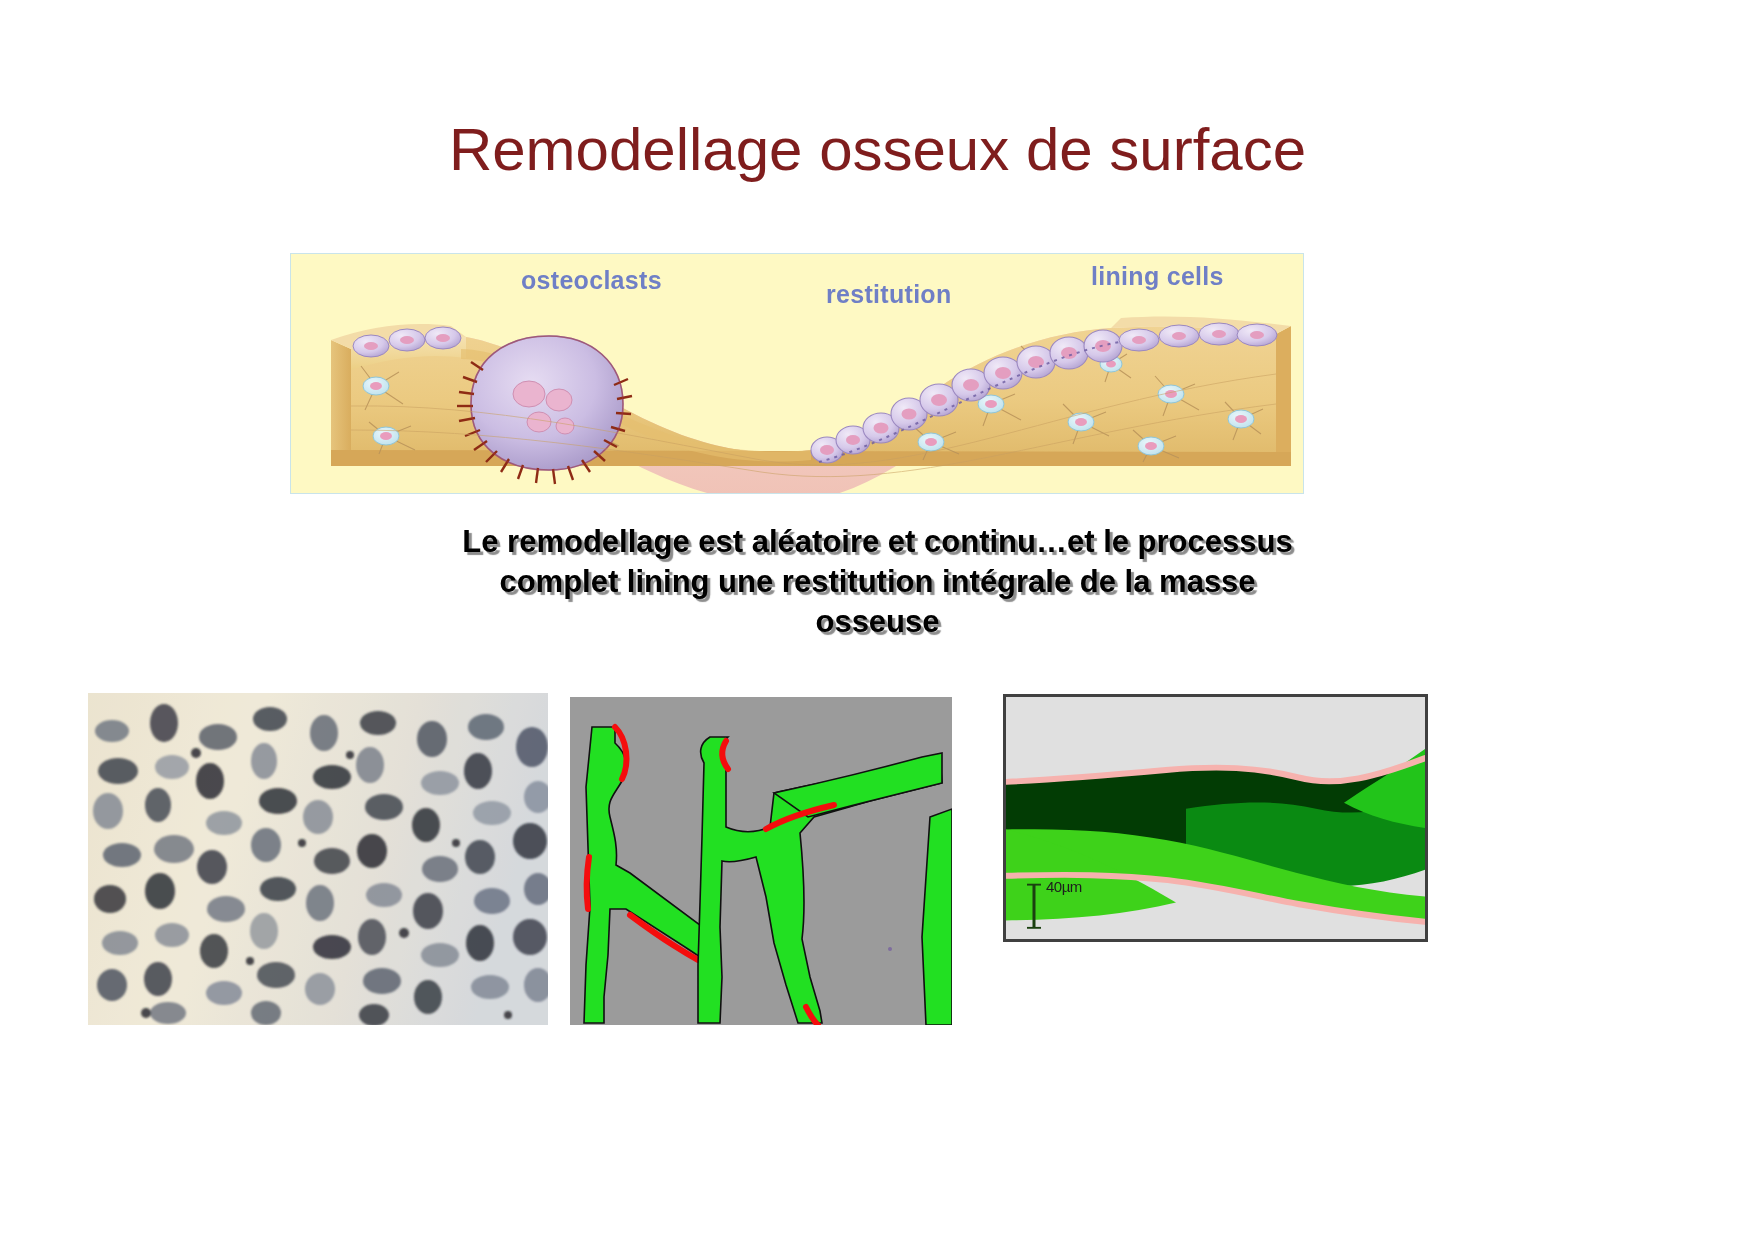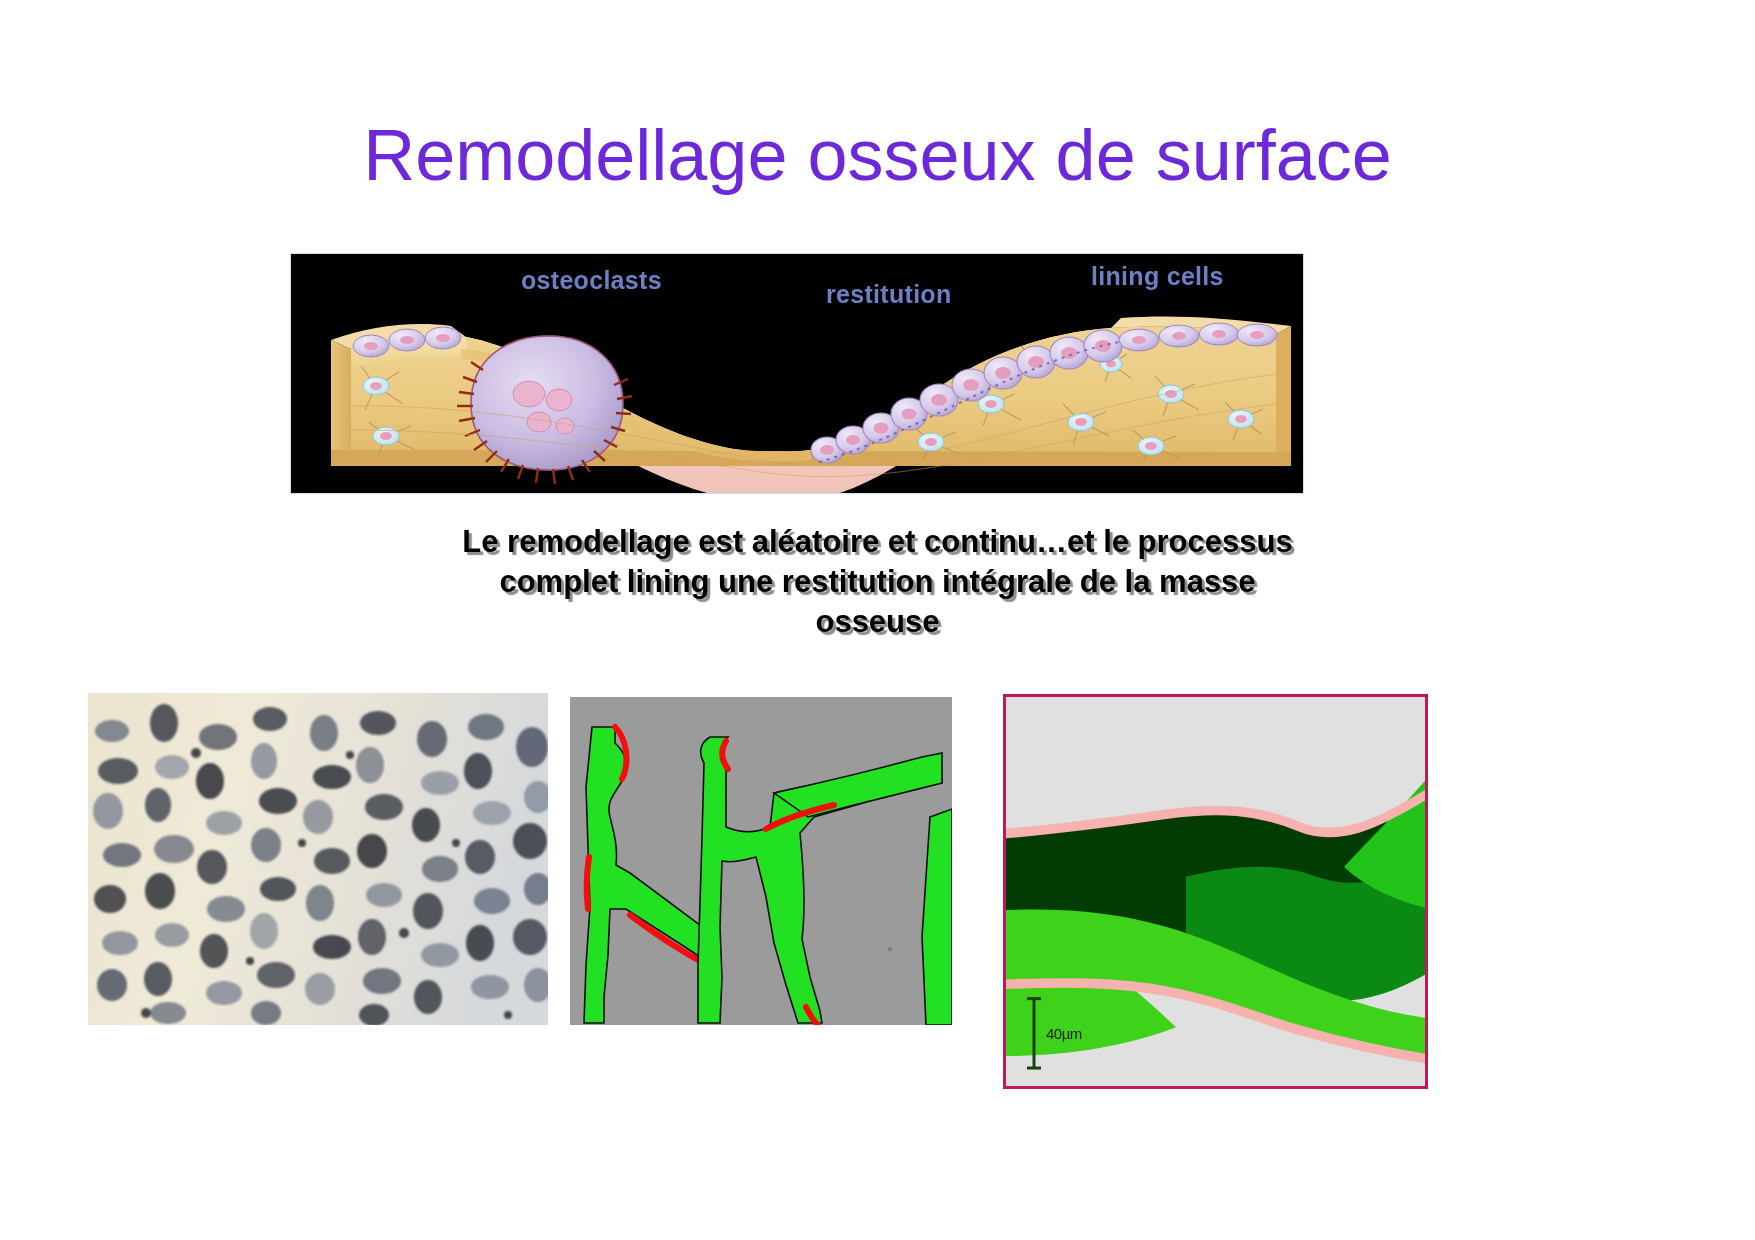--- a/index.html
+++ b/index.html
@@ -22,9 +22,9 @@
     left: 0;
     width: 1755px;
     text-align: center;
-    font-size: 72px;
+    font-size: 60px;
     font-weight: 400;
-    color: #6d28d9;
+    color: #7f1d1d;
     letter-spacing: 0px;
     line-height: 1.05;
     white-space: nowrap;

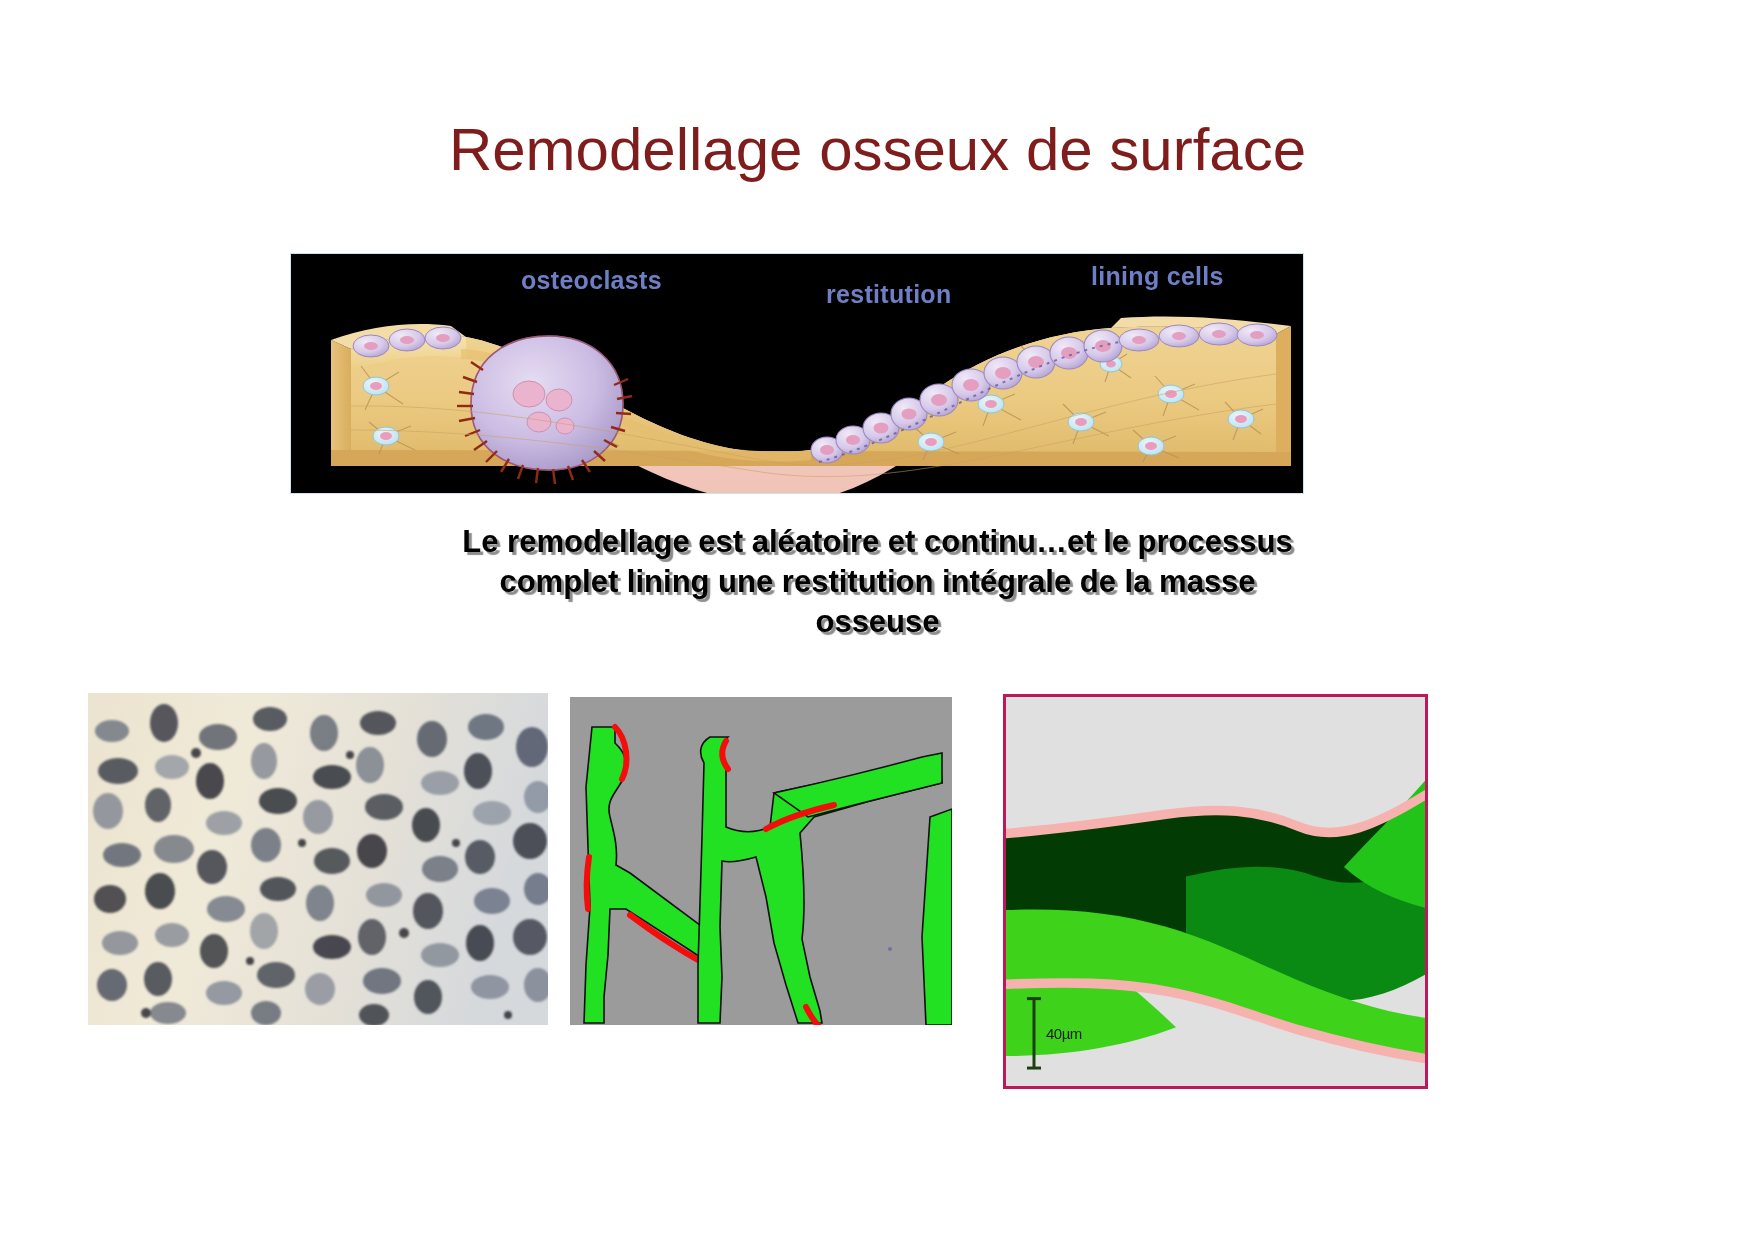--- a/index.html
+++ b/index.html
@@ -38,7 +38,7 @@
     width: 1012px;
     height: 239px;
     border: 1px solid #c9e4ea;
-    background: #000000;
+    background: #fef9c3;
     overflow: hidden;
   }
   .diagram-svg { display: block; width: 100%; height: 100%; }

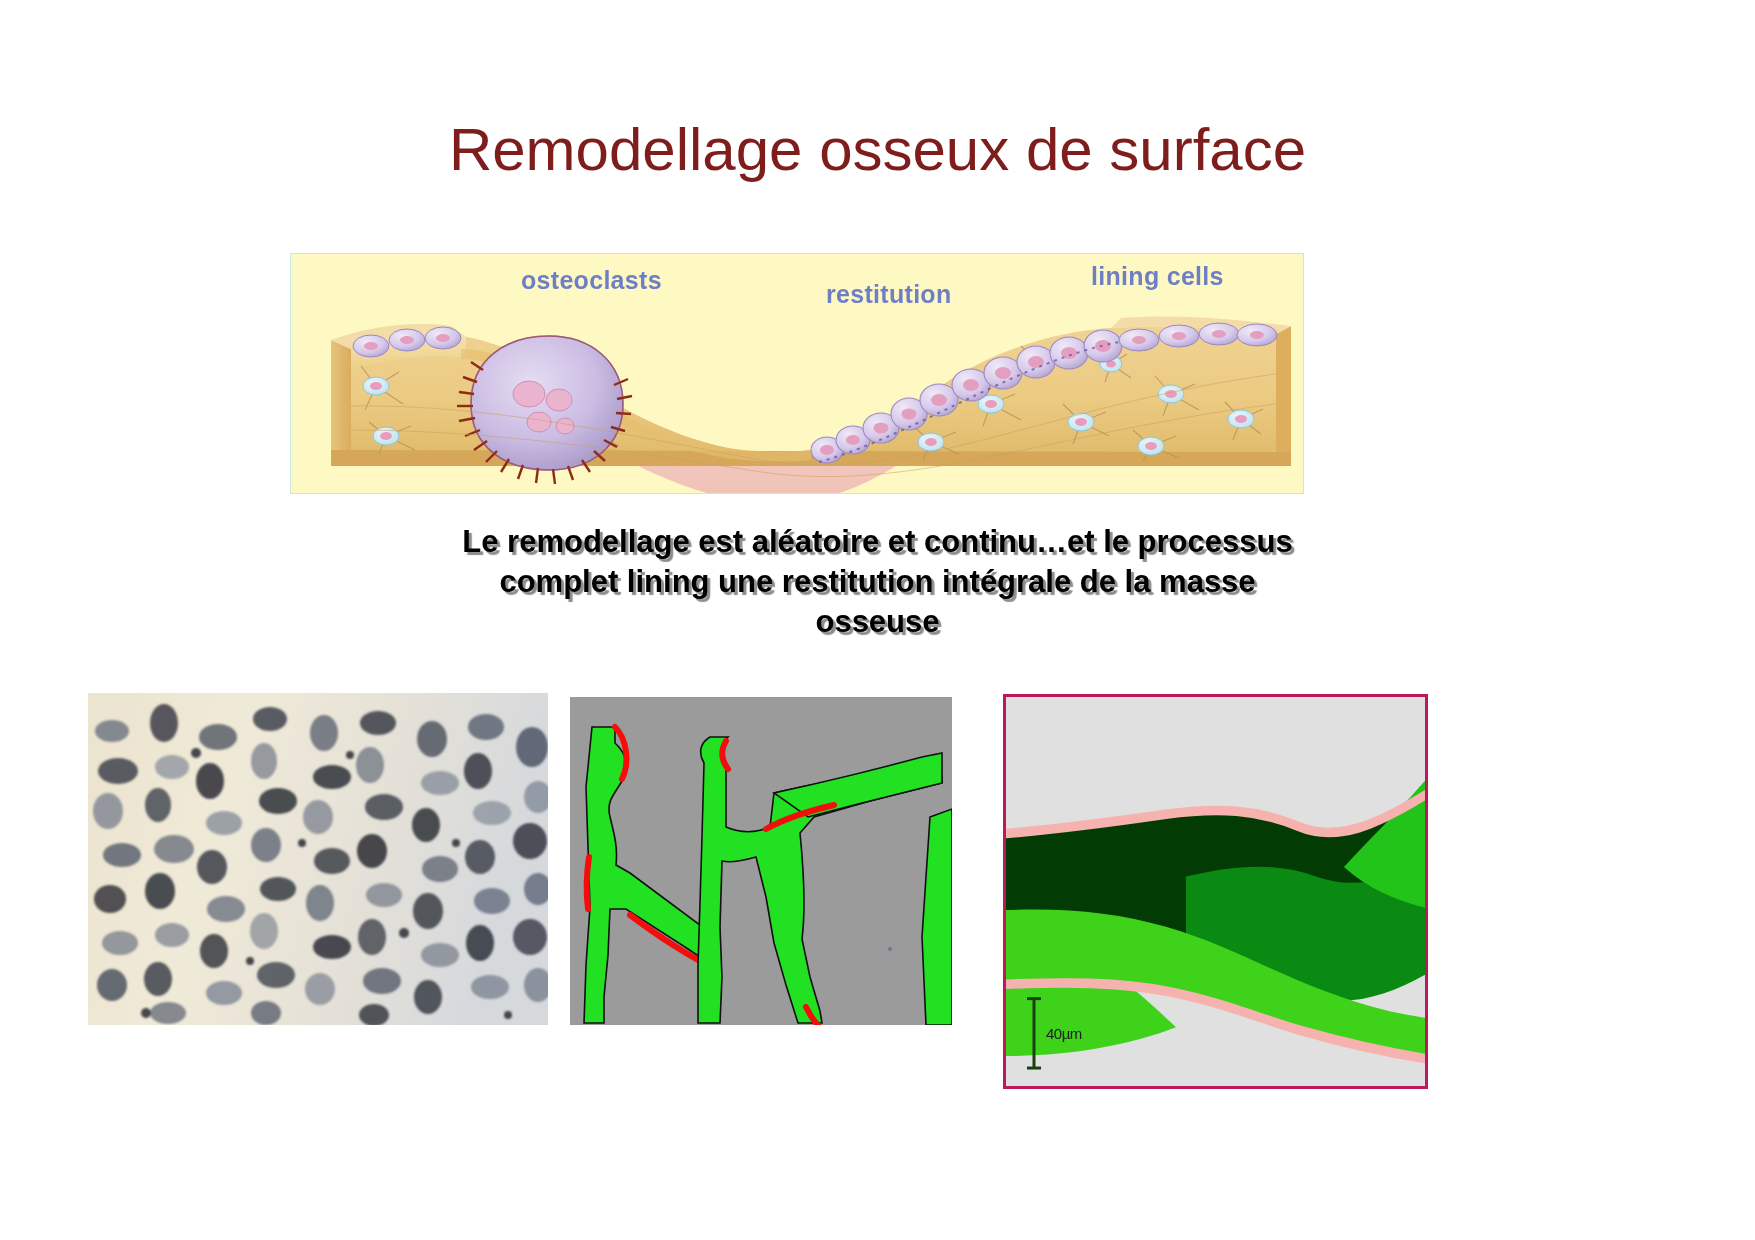--- a/index.html
+++ b/index.html
@@ -91,8 +91,8 @@
     left: 1003px;
     top: 694px;
     width: 425px;
-    height: 395px;
-    border: 3px solid #be185d;
+    height: 248px;
+    border: 3px solid #404040;
     box-sizing: border-box;
     background: #e0e0e0;
   }

